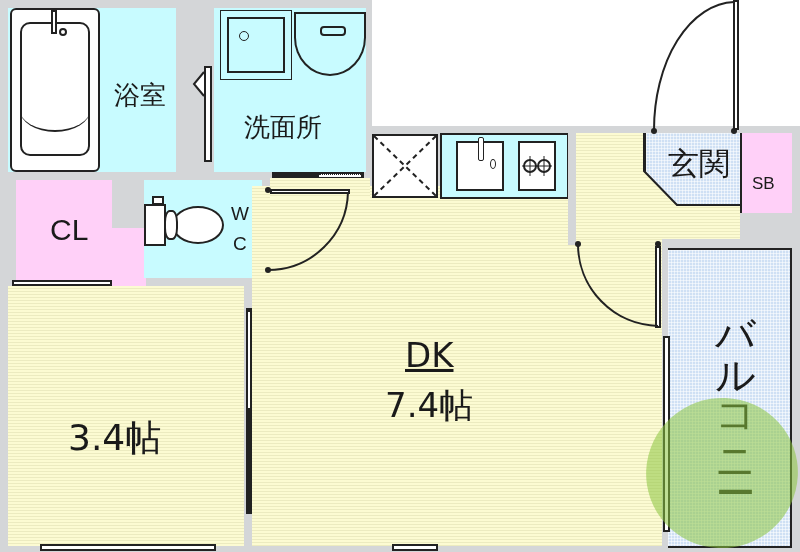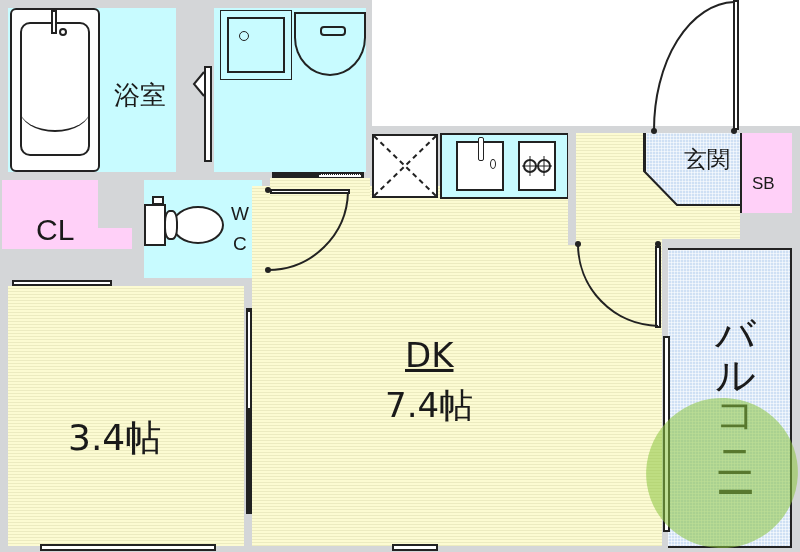--- a/index.html
+++ b/index.html
@@ -45,6 +45,7 @@
   <div style="position:absolute;left:80px;top:4px;width:72px;height:64px;border:2px solid #222;border-radius:0 0 50% 50%/0 0 60% 60%;box-sizing:border-box;background:#c8fbff;">
     <div style="position:absolute;left:24px;top:12px;width:22px;height:6px;border:2px solid #222;border-radius:4px;"></div>
   </div>
+  <div class="label" style="left:30px;top:106px;font-size:26px;">洗面所</div>
 </div>
 <div class="abs" style="left:272px;top:172px;width:92px;height:6px;background:#222;border:1px solid #222;">
   <div style="position:absolute;left:46px;top:1px;width:42px;height:2px;background:#fff;border-top:1px dotted #222;"></div>

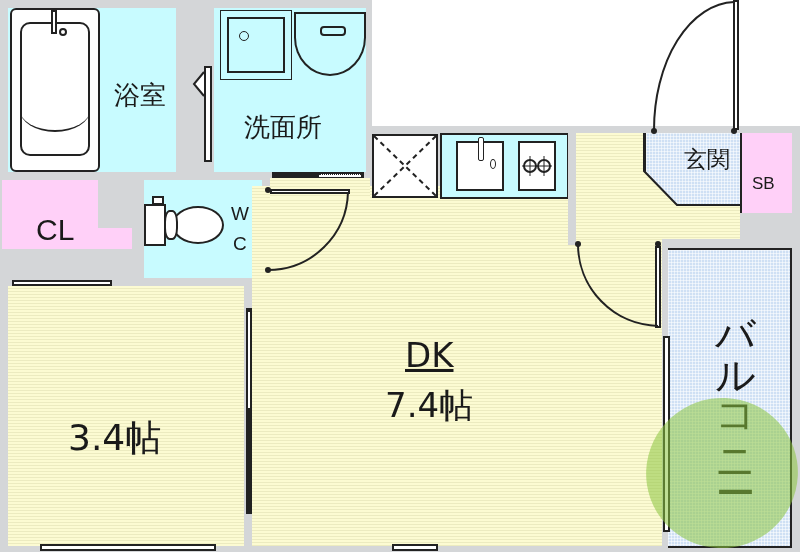--- a/index.html
+++ b/index.html
@@ -119,7 +119,7 @@
 <div class="abs room-yellow" style="left:576px;top:133px;width:164px;height:106px;"></div>
 <div class="abs wall" style="left:568px;top:133px;width:8px;height:112px;"></div>
 <div class="abs room-tile" style="left:644px;top:133px;width:96px;height:72px;clip-path:polygon(0 0,100% 0,100% 100%,34% 100%,0 52%);border-left:2px solid #222;"></div>
-<div class="label" style="left:668px;top:148px;font-size:23px;margin-left:16px;">玄関</div>
+<div class="label" style="left:668px;top:148px;font-size:31px;">玄関</div>
 <svg style="left:644px;top:133px;" width="100" height="76">
     <polyline points="0,0 0,38 33,72 96,72" fill="none" stroke="#222" stroke-width="2"></polyline>
   </svg>

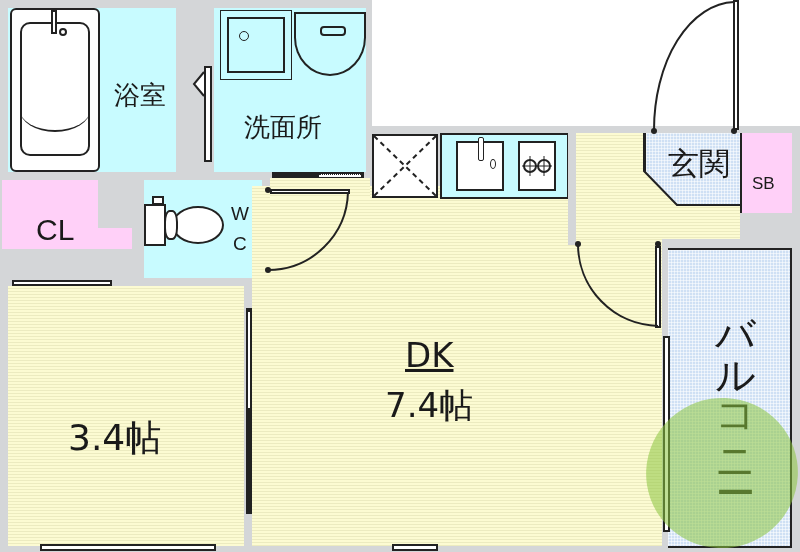--- a/index.html
+++ b/index.html
@@ -51,7 +51,7 @@
   <div style="position:absolute;left:46px;top:1px;width:42px;height:2px;background:#fff;border-top:1px dotted #222;"></div>
 </div>
 
-<div class="abs room-pink" style="left:2px;top:180px;width:130px;height:69px;">
+<div class="abs room-pink" style="left:16px;top:180px;width:130px;height:106px;">
   <div style="position:absolute;left:96px;top:0;width:34px;height:48px;background:#d4d6d8;"></div>
   <div class="label" style="left:34px;top:35px;font-size:30px;font-family:'Liberation Sans',sans-serif;">CL</div>
 </div>

